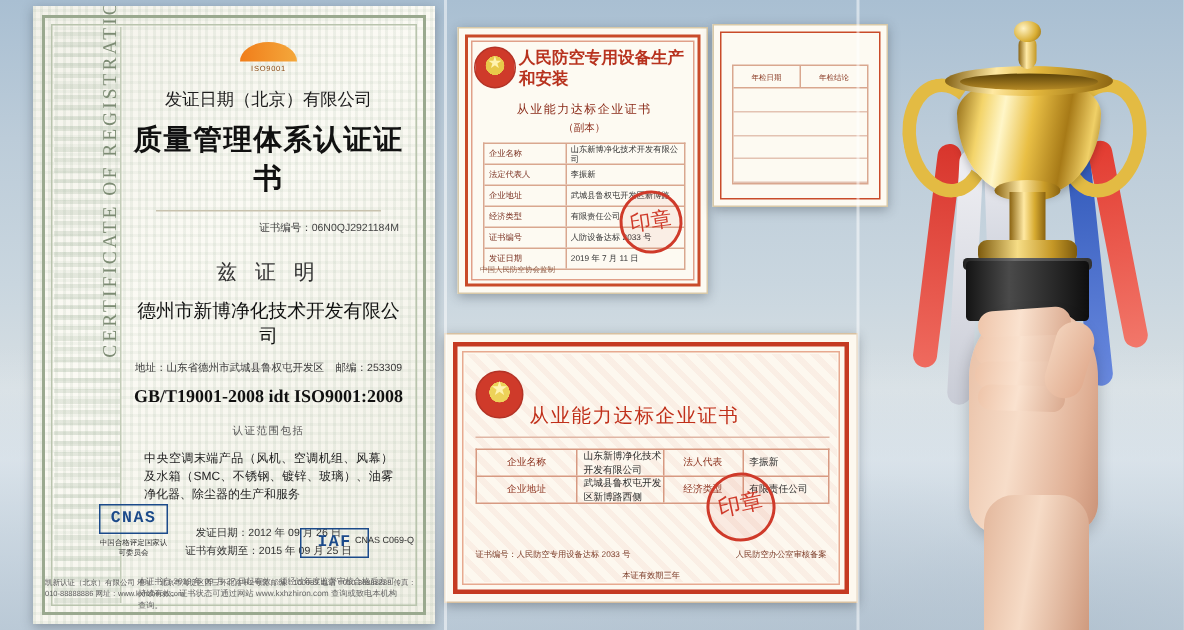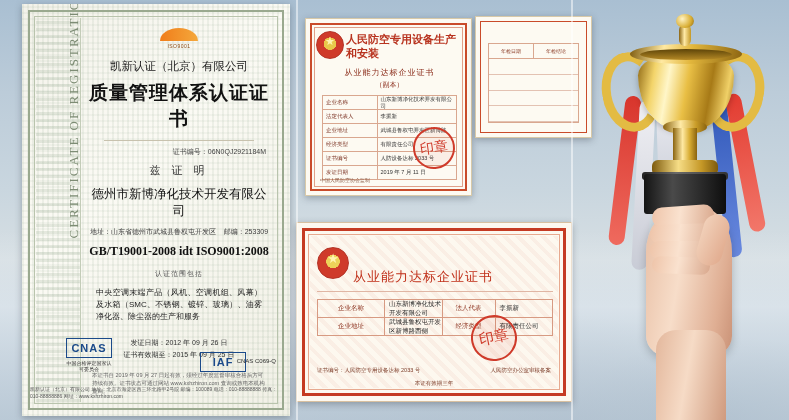--- a/index.html
+++ b/index.html
@@ -202,7 +202,7 @@
         <div class="swoosh"></div>
         <div class="lbl">ISO9001</div>
       </div>
-      <div class="c1-company">凯新认证（北京）有限公司</div>
+      <div class="c1-company">发证日期（北京）有限公司</div>
       <div class="c1-title">质量管理体系认证证书</div>
       <div class="c1-rule"></div>
       <div class="c1-row">

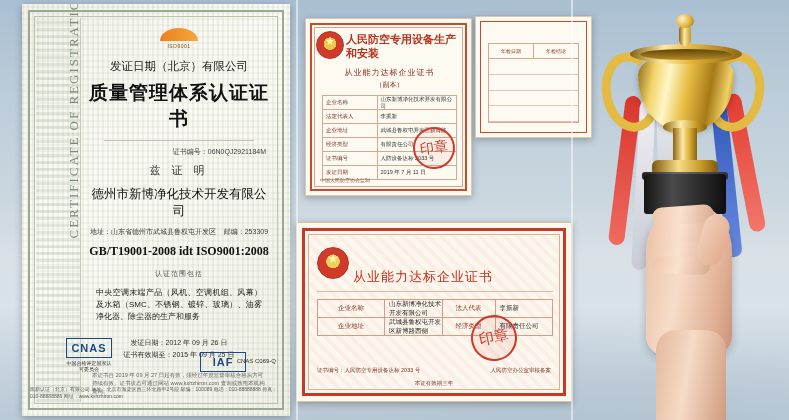--- a/index.html
+++ b/index.html
@@ -51,7 +51,7 @@
   .c1-title{font-family:"Liberation Serif",serif;font-weight:bold;font-size:19px;color:#111;letter-spacing:1px;margin-top:6px;}
   .c1-rule{height:1px;background:#c8c2ae;margin:8px 18px 6px;}
   .c1-row{font-size:7px;color:#444;text-align:right;margin:2px 6px 0 0;}
-  .c1-zs{font-size:11px;color:#333;letter-spacing:4px;margin:6px 0 2px;}
+  .c1-zs{font-size:14px;color:#333;letter-spacing:4px;margin:16px 0 2px;}
   .c1-org{font-family:"Liberation Serif",serif;font-size:12.5px;color:#111;margin-top:8px;}
   .c1-kv{font-size:7px;color:#3a3a3a;margin-top:7px;}
   .c1-sub{font-size:7.5px;color:#444;margin-top:12px;letter-spacing:1px;}

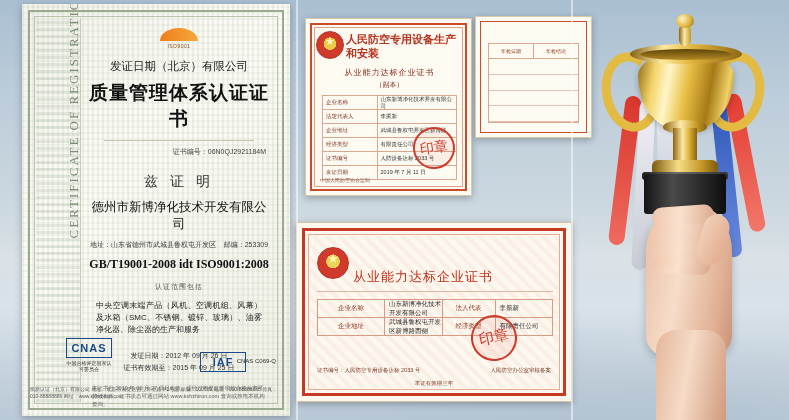--- a/index.html
+++ b/index.html
@@ -64,7 +64,7 @@
   .seal-script{width:62px;height:40px;border-radius:4px;
     background:radial-gradient(ellipse at 50% 50%,rgba(120,130,150,.18),rgba(255,255,255,0) 70%);
     font-family:"Liberation Serif",serif;font-size:16px;color:#3b4a63;line-height:40px;font-style:italic;}
-  .mark{width:46px;text-align:center;}
+  .mark{width:46px;text-align:center;font-family:Liberation Mono, monospace;}
   .mark .box{border:1px solid #1b4a8a;color:#1b4a8a;font-weight:bold;font-size:11px;padding:3px 0;letter-spacing:1px;}
   .mark .cap{font-size:5px;color:#333;margin-top:2px;}
   .c1-foot{position:absolute;left:8px;right:8px;bottom:16px;font-size:5px;color:#5a5a5a;line-height:1.45;}

